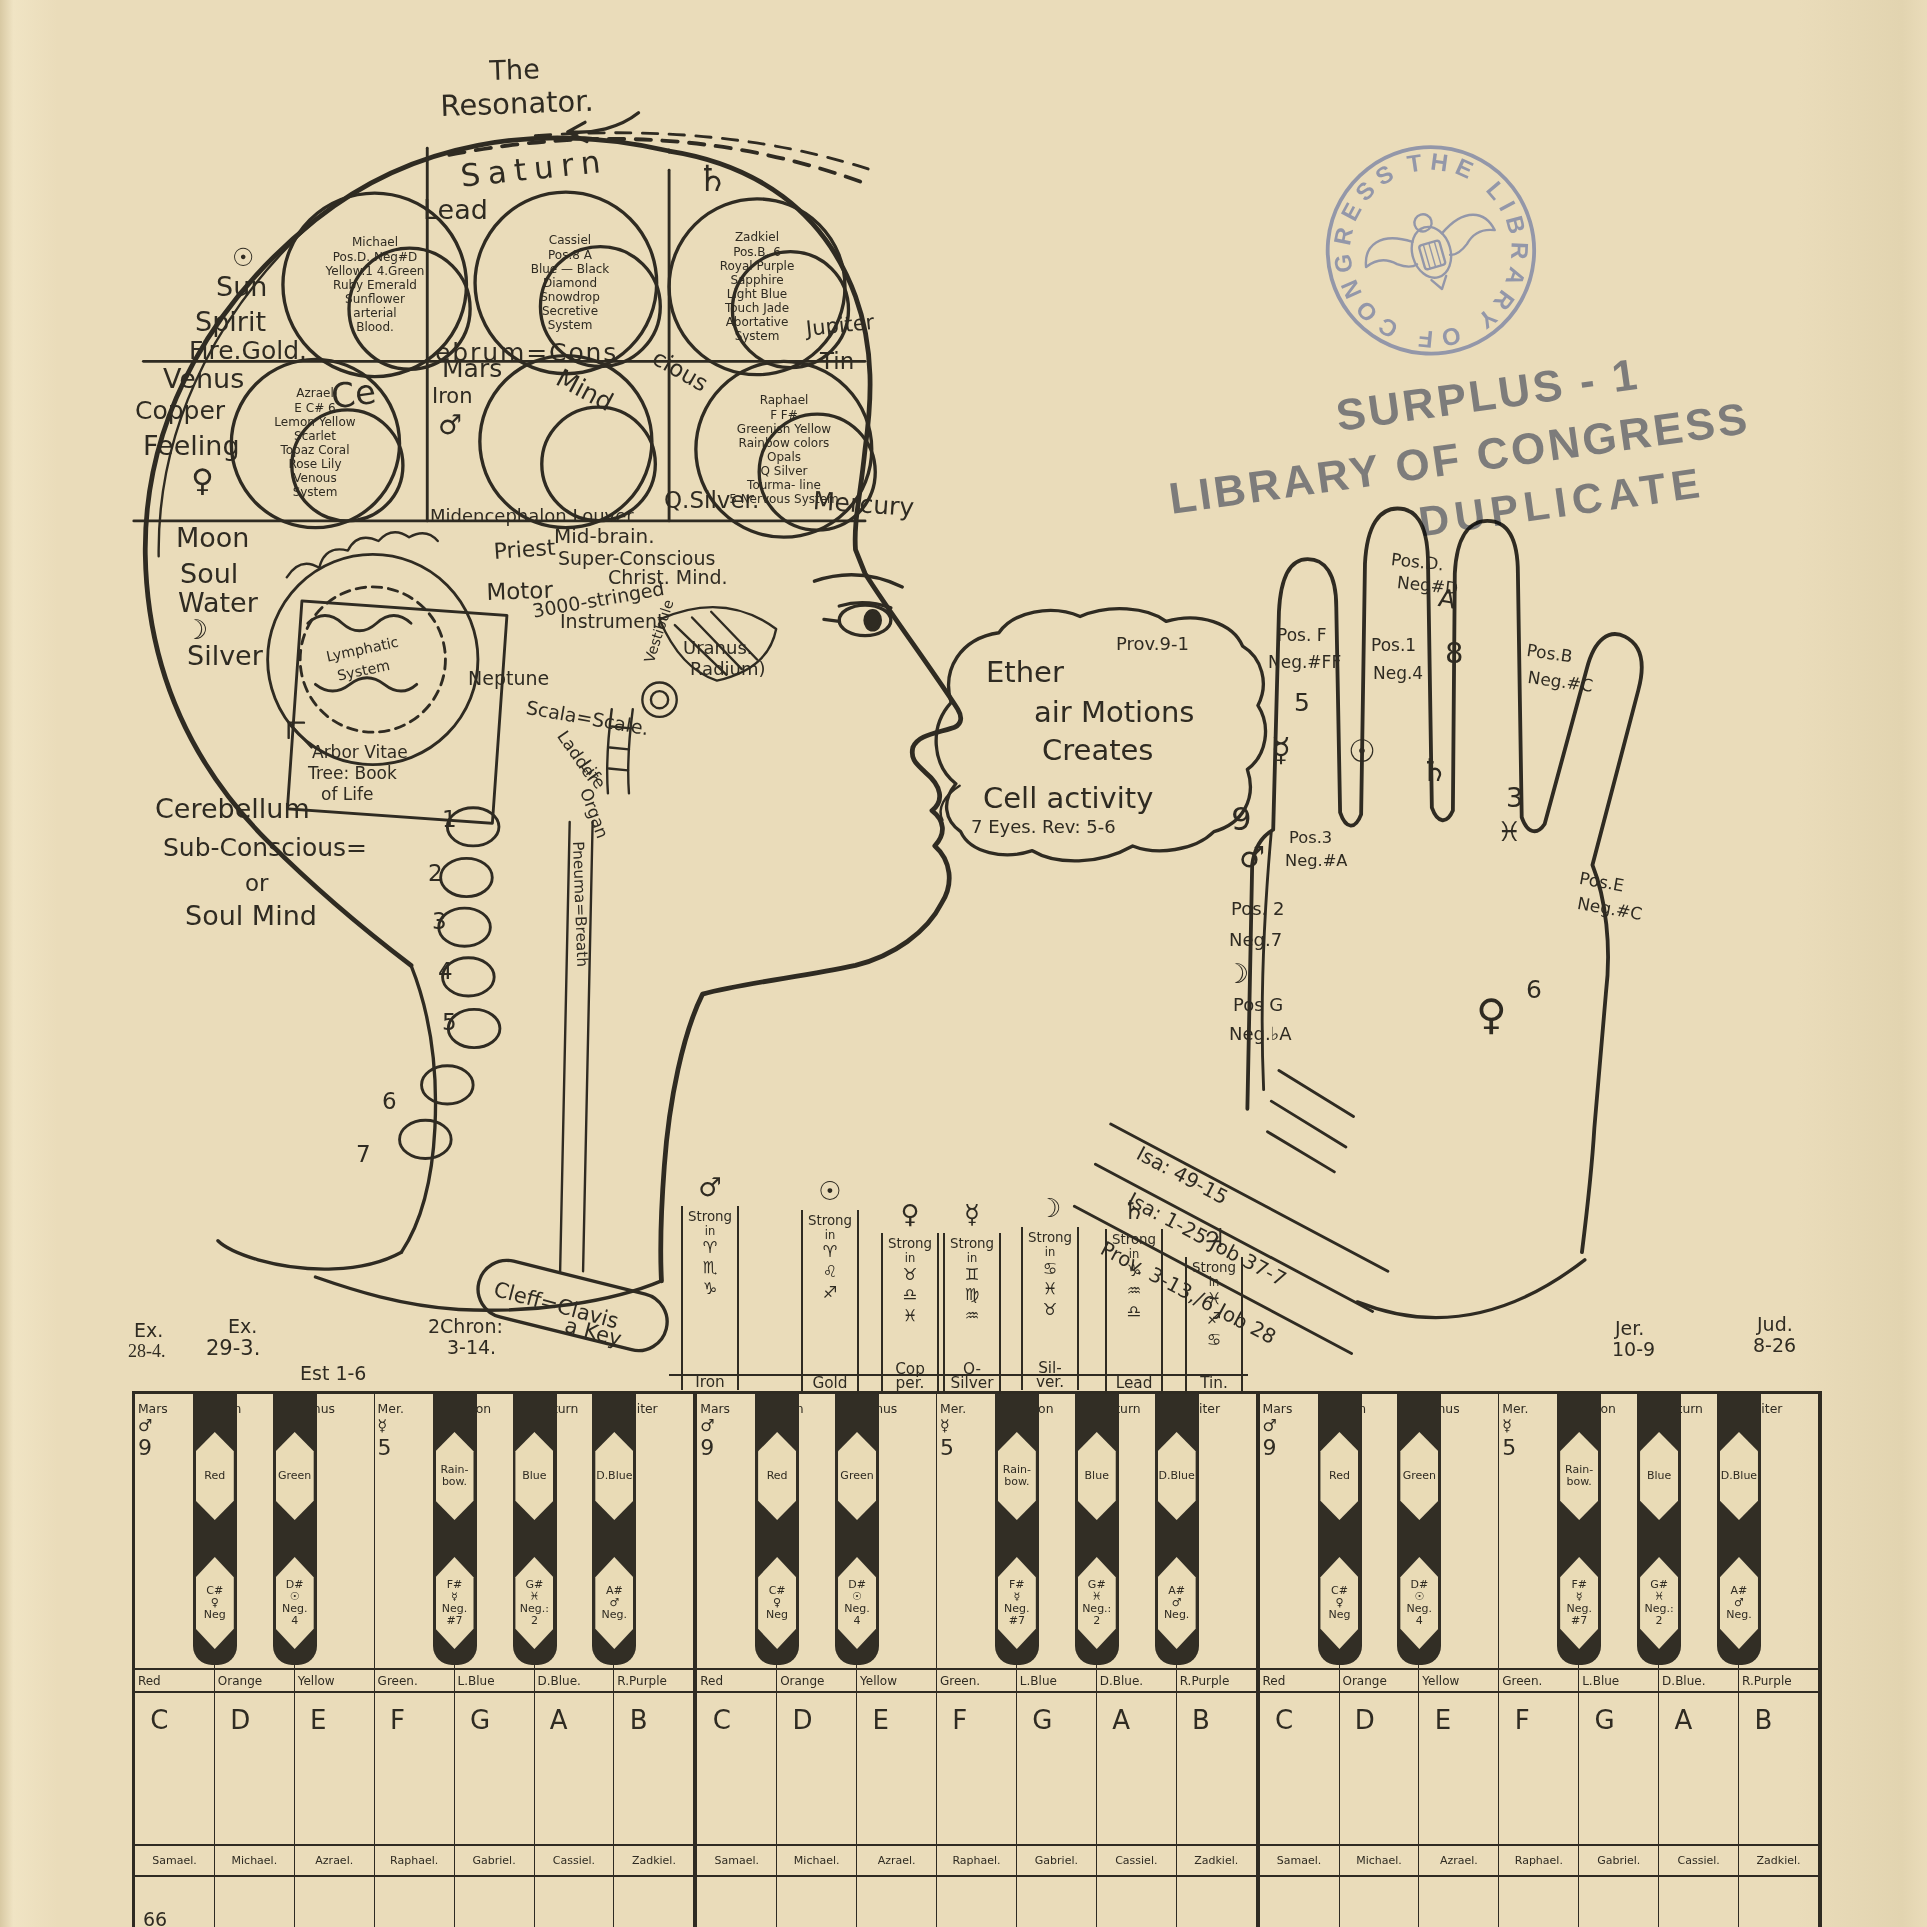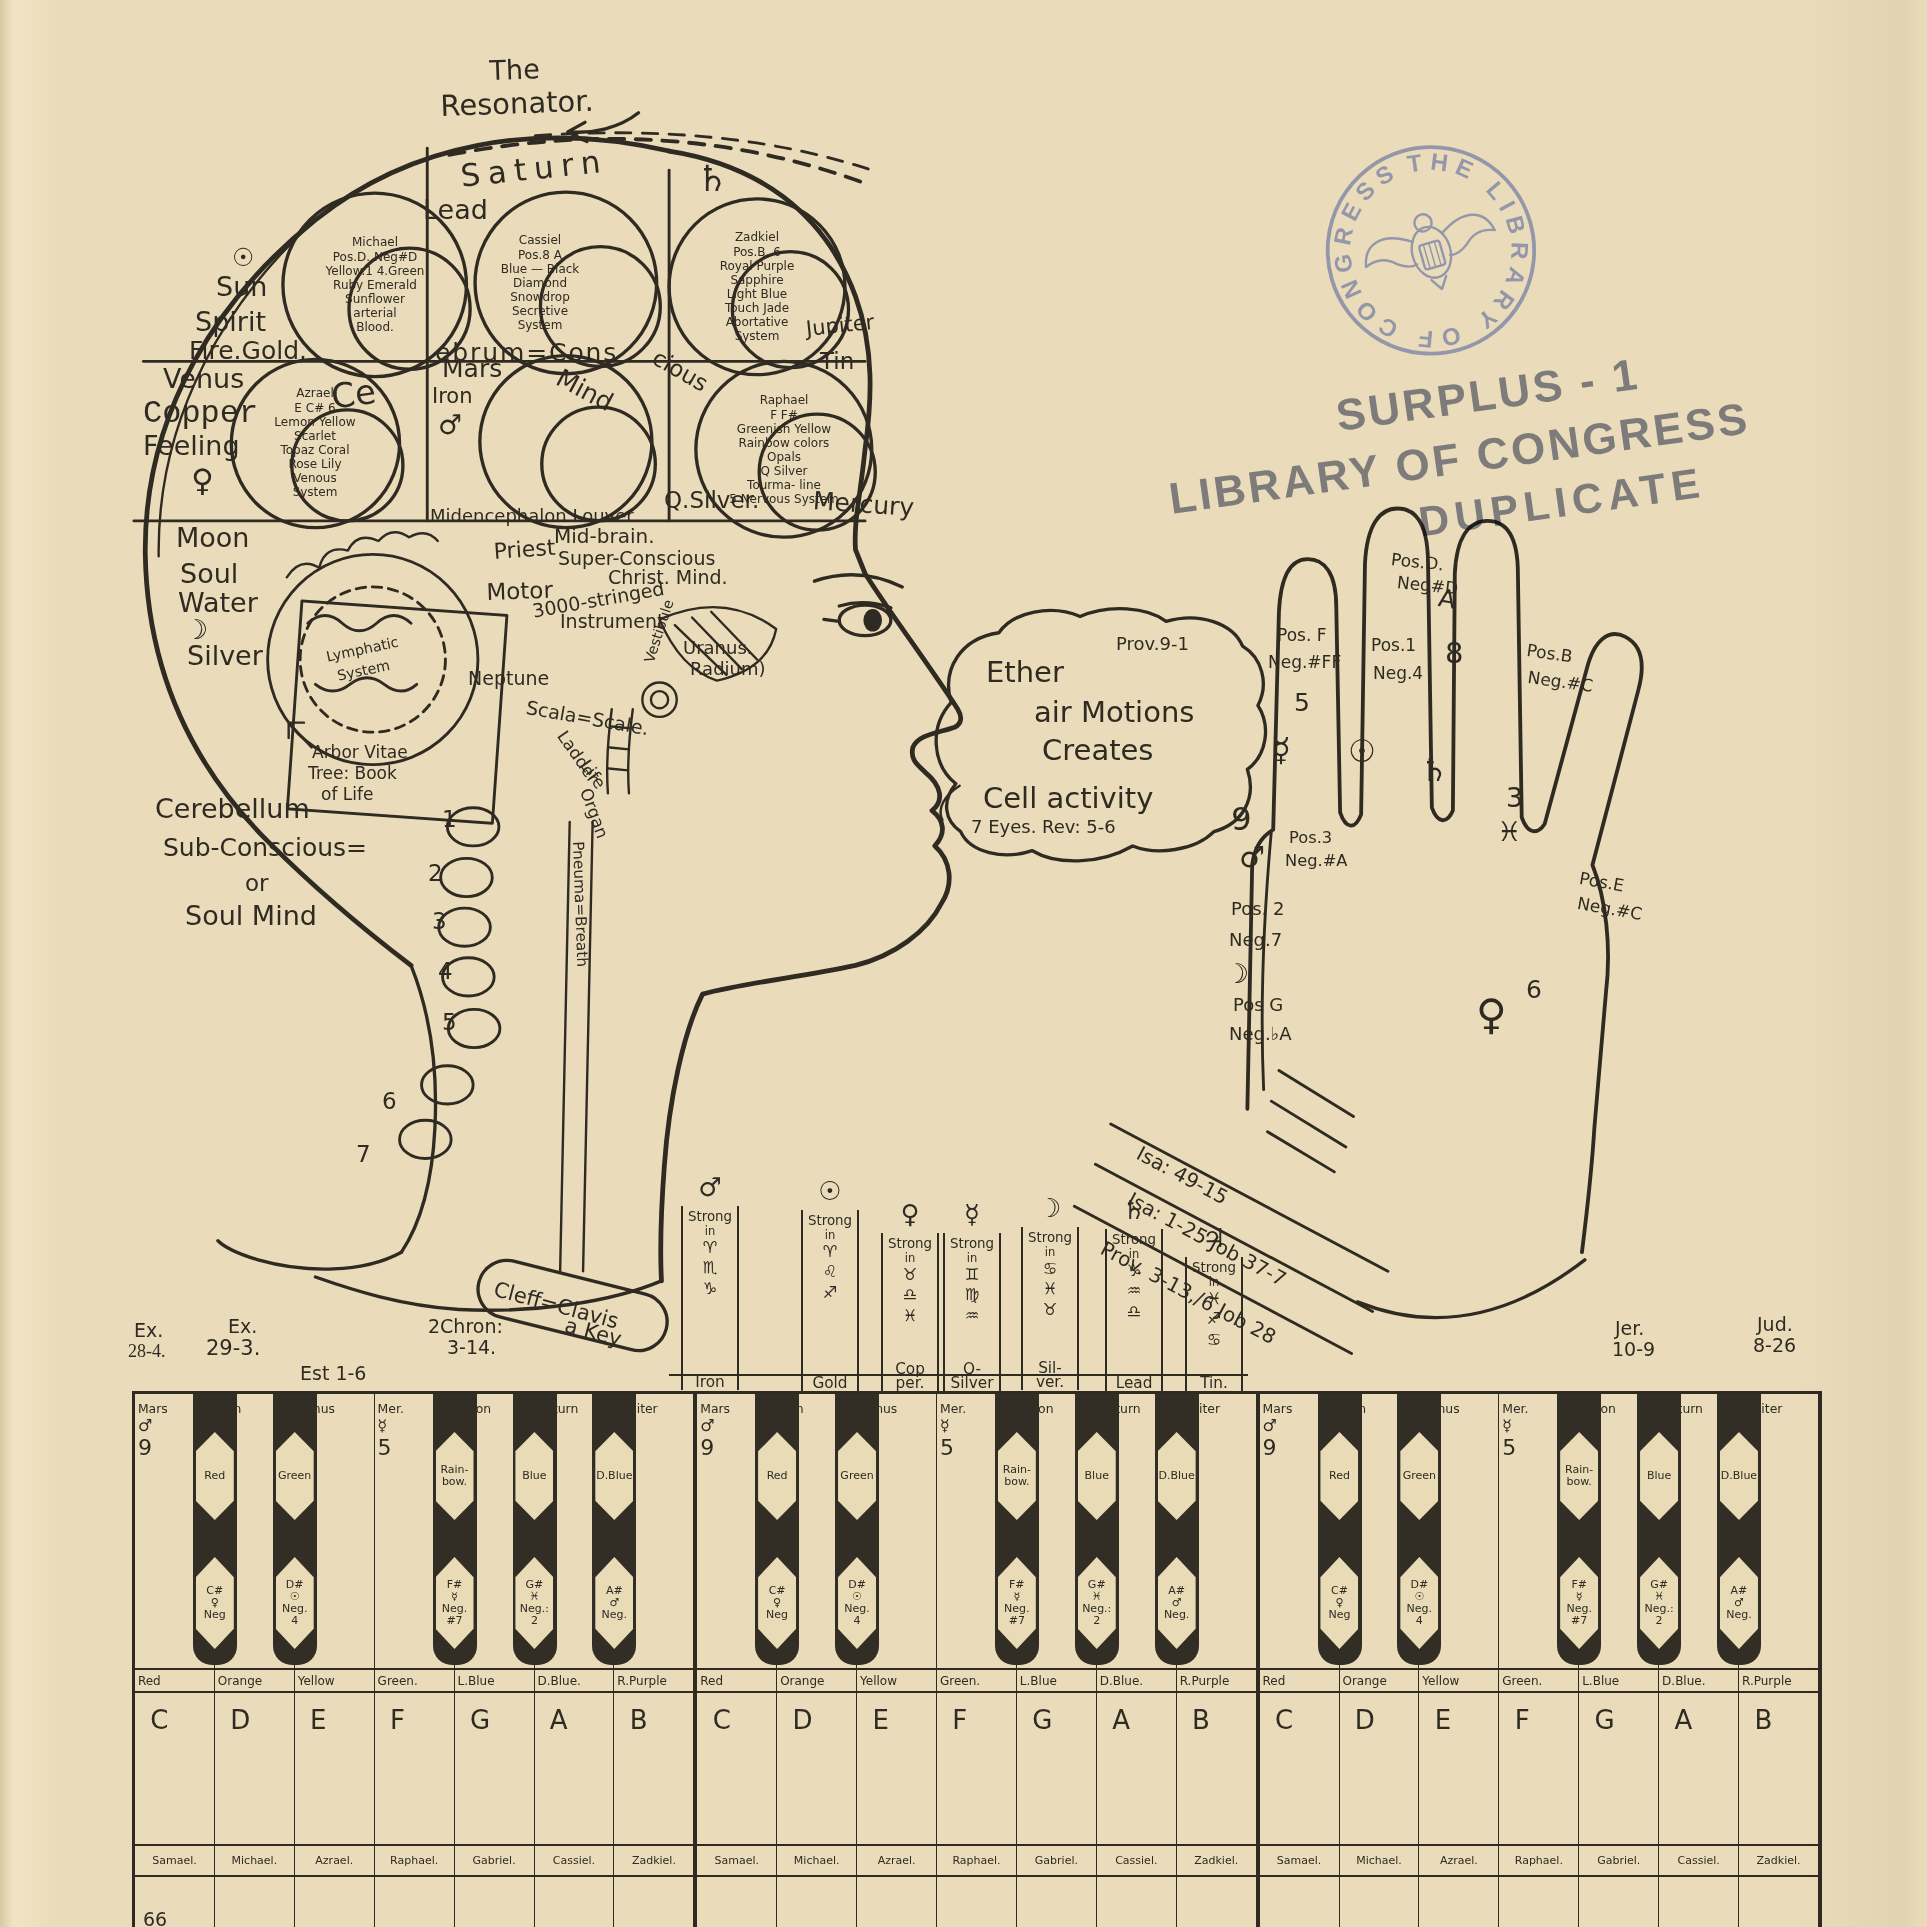--- a/index.html
+++ b/index.html
@@ -313,7 +313,7 @@
         <div>arterial</div>
         <div>Blood.</div>
       </div>
-      <div class="circle-box" style="left: 449px; top: 192px; width: 182px; height: 182px; justify-content: center;">
+      <div class="circle-box" style="left: 479px; top: 192px; width: 182px; height: 182px; justify-content: center;">
         <div>Cassiel</div>
         <div>Pos.8   A</div>
         <div>Blue — Black</div>

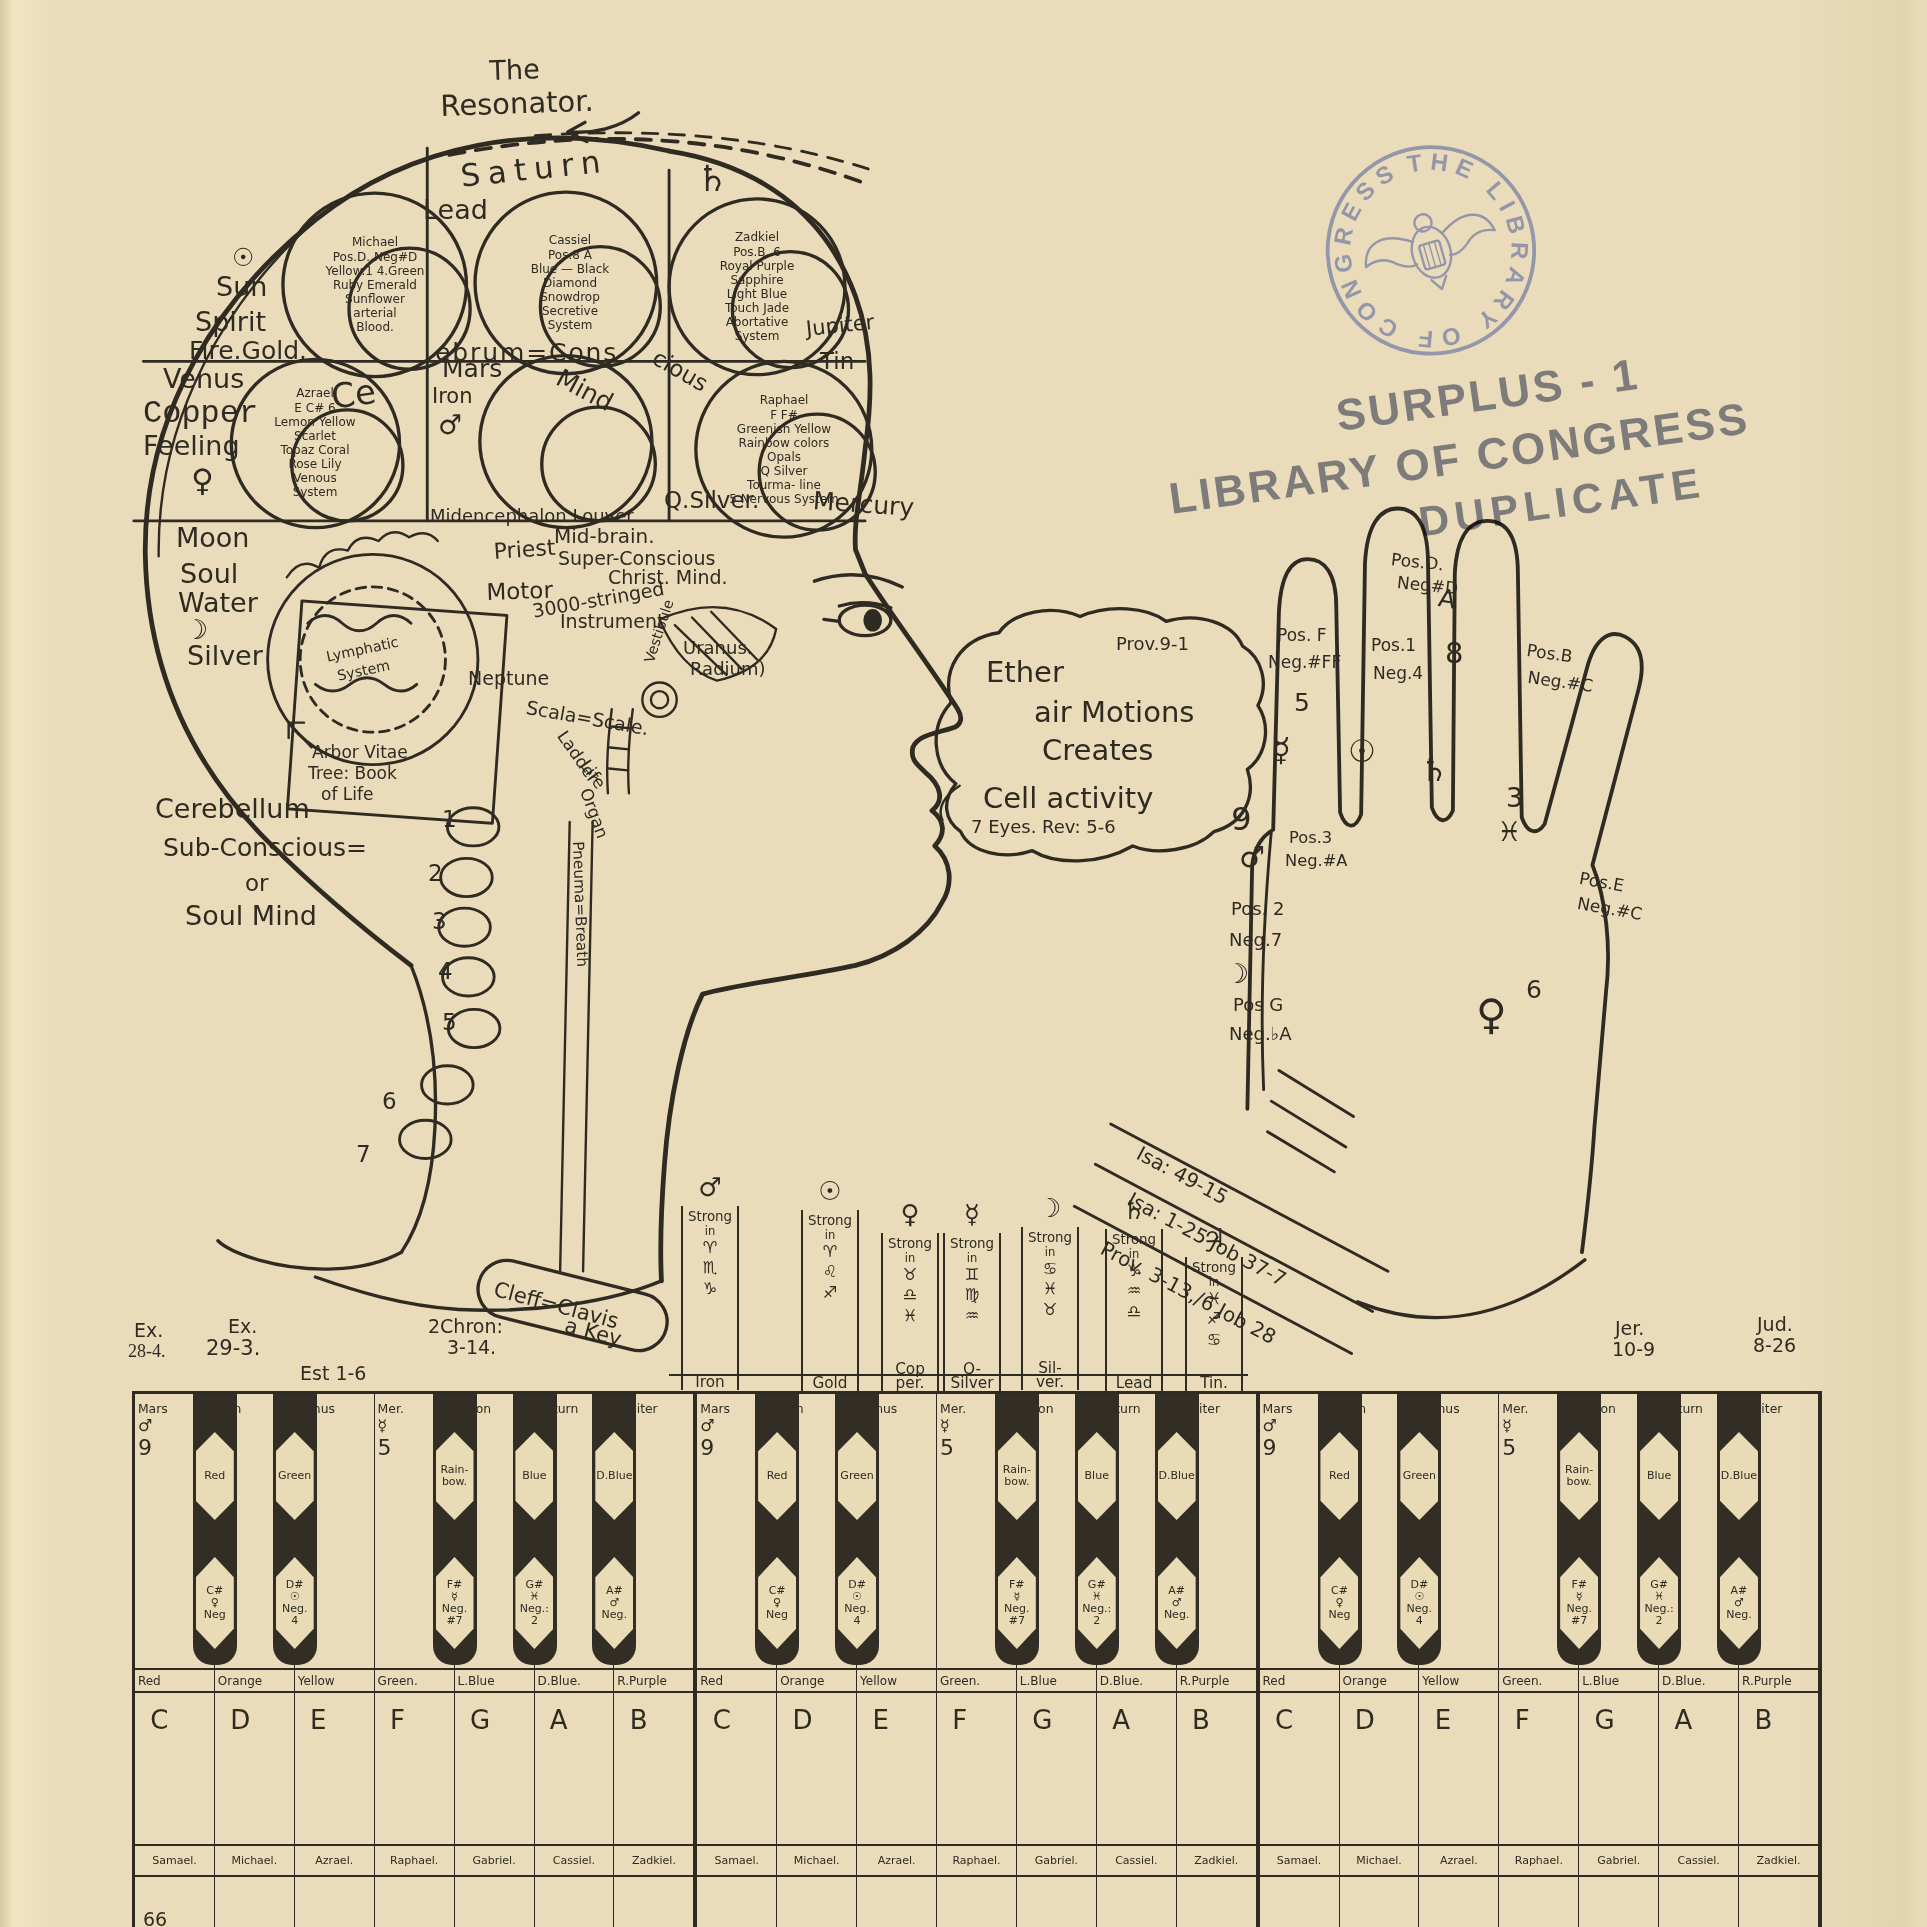--- a/index.html
+++ b/index.html
@@ -200,7 +200,7 @@
       <span class="lbl" style="left: 195px; top: 308px; font-size: 27px;">Spirit</span>
       <span class="lbl" style="left: 189px; top: 338px; font-size: 25px;">Fire.Gold.</span>
       <span class="lbl" style="left: 163px; top: 365px; font-size: 27px;">Venus</span>
-      <span class="lbl" style="left: 143px; top: 398px; font-size: 32px; font-family: Liberation Mono, monospace;">Copper</span>
+      <span class="lbl" style="left: 135px; top: 398px; font-size: 25px;">Copper</span>
       <span class="lbl" style="left: 143px; top: 432px; font-size: 27px;">Feeling</span>
       <span class="lbl" style="left: 191px; top: 465px; font-size: 31px;">♀</span>
       <span class="lbl" style="left: 176px; top: 524px; font-size: 27px;">Moon</span>

